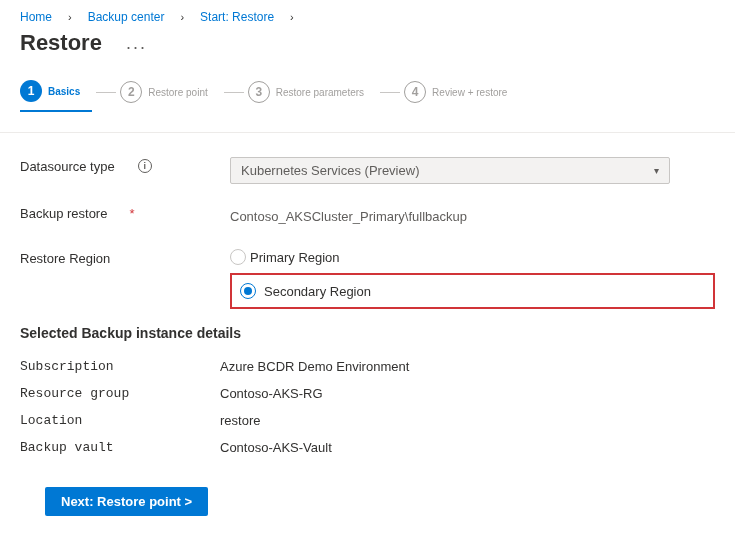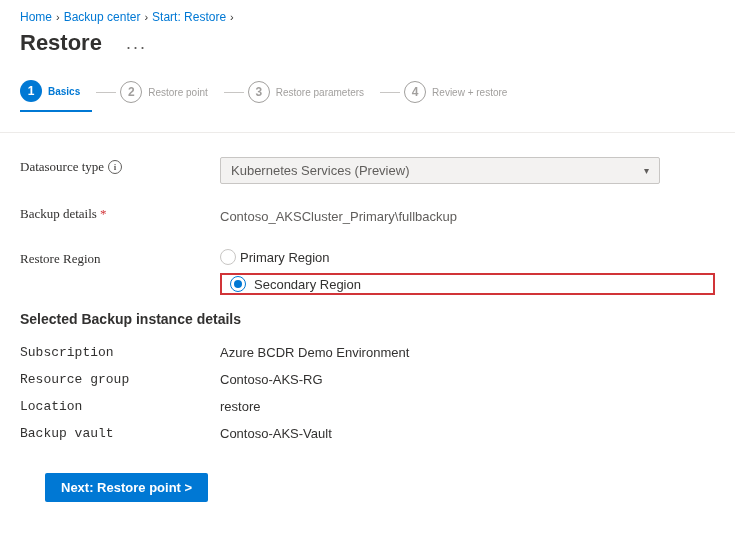--- a/index.html
+++ b/index.html
@@ -18,7 +18,7 @@
       padding: 10px 20px 6px 20px;
       font-size: 12px;
       color: #0078d4;
-      gap: 4px;
+      gap: 16px;
     }
     .breadcrumb span { color: #323130; }
     .breadcrumb a {

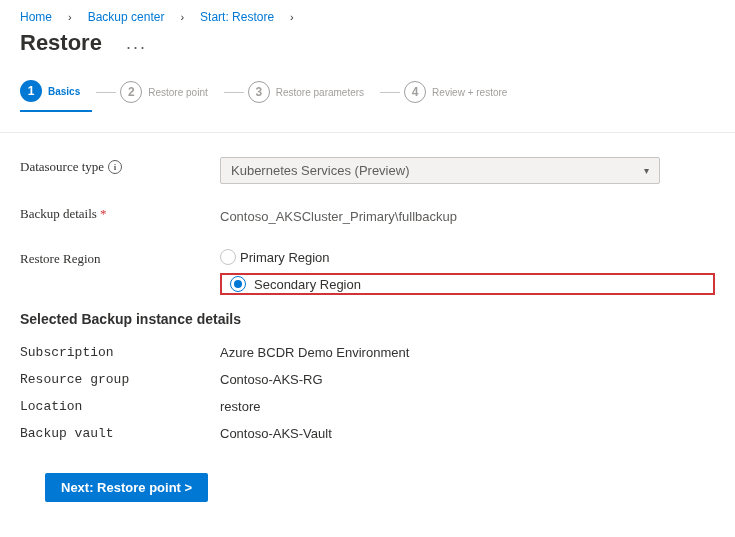--- a/index.html
+++ b/index.html
@@ -118,9 +118,8 @@
       color: #323130;
       padding-top: 6px;
       display: flex;
-      align-items: center;
-      gap: 1px;
-      font-family: Liberation Serif, serif;
+      align-items: flex-start;
+      gap: 20px;
     }
     .required-star {
       color: #d13438;

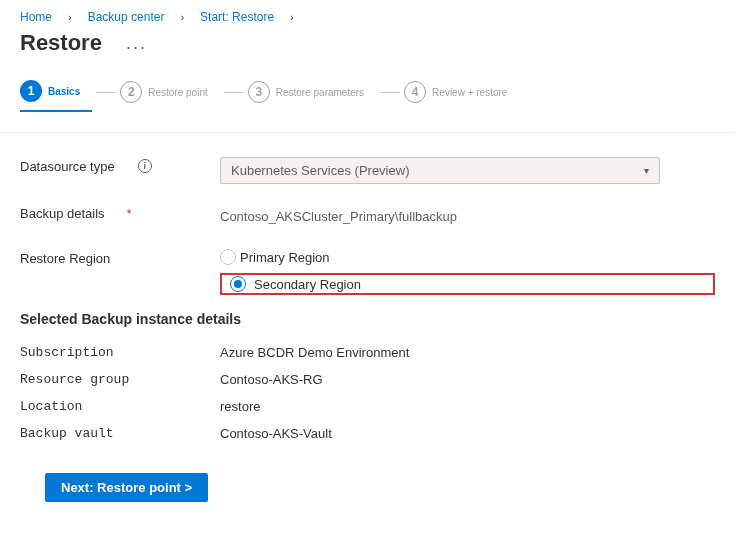--- a/index.html
+++ b/index.html
@@ -144,6 +144,7 @@
     .form-value {
       flex: 1;
       padding-top: 4px;
+      margin-left: 10px;
     }
 
     .dropdown-field {

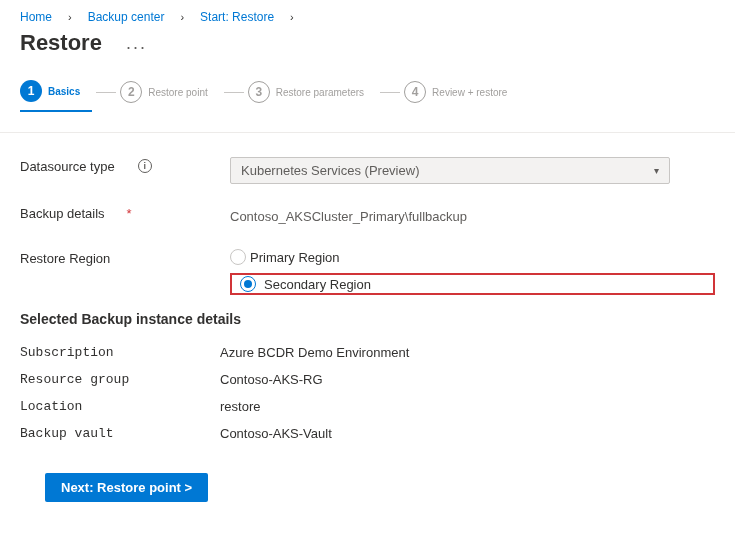--- a/index.html
+++ b/index.html
@@ -319,7 +319,7 @@
 
   <div class="form-row">
     <div class="form-label">
-      <span>Backup details</span>
+      <span>Backup restore</span>
       <span class="required-star">*</span>
     </div>
     <div class="form-value">

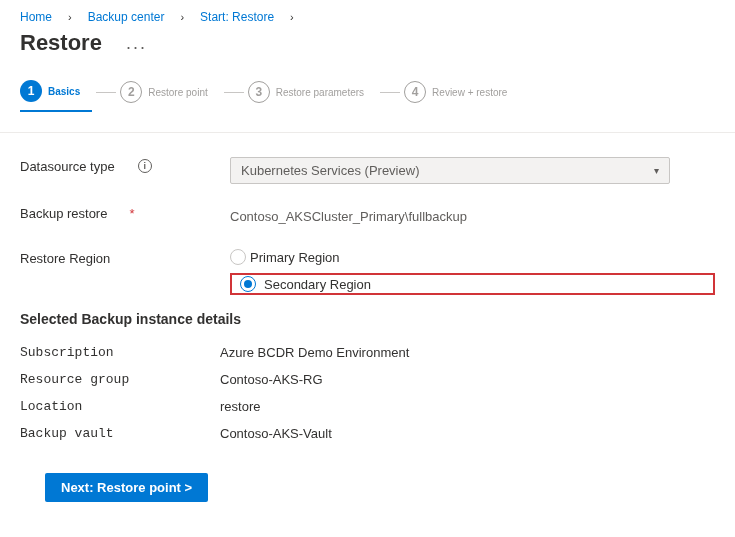--- a/index.html
+++ b/index.html
@@ -211,7 +211,7 @@
 
     .secondary-region-row {
       border: 2px solid #d13438;
-      padding: 1px 8px;
+      padding: 8px 8px;
       display: inline-flex;
       align-items: center;
       gap: 8px;

